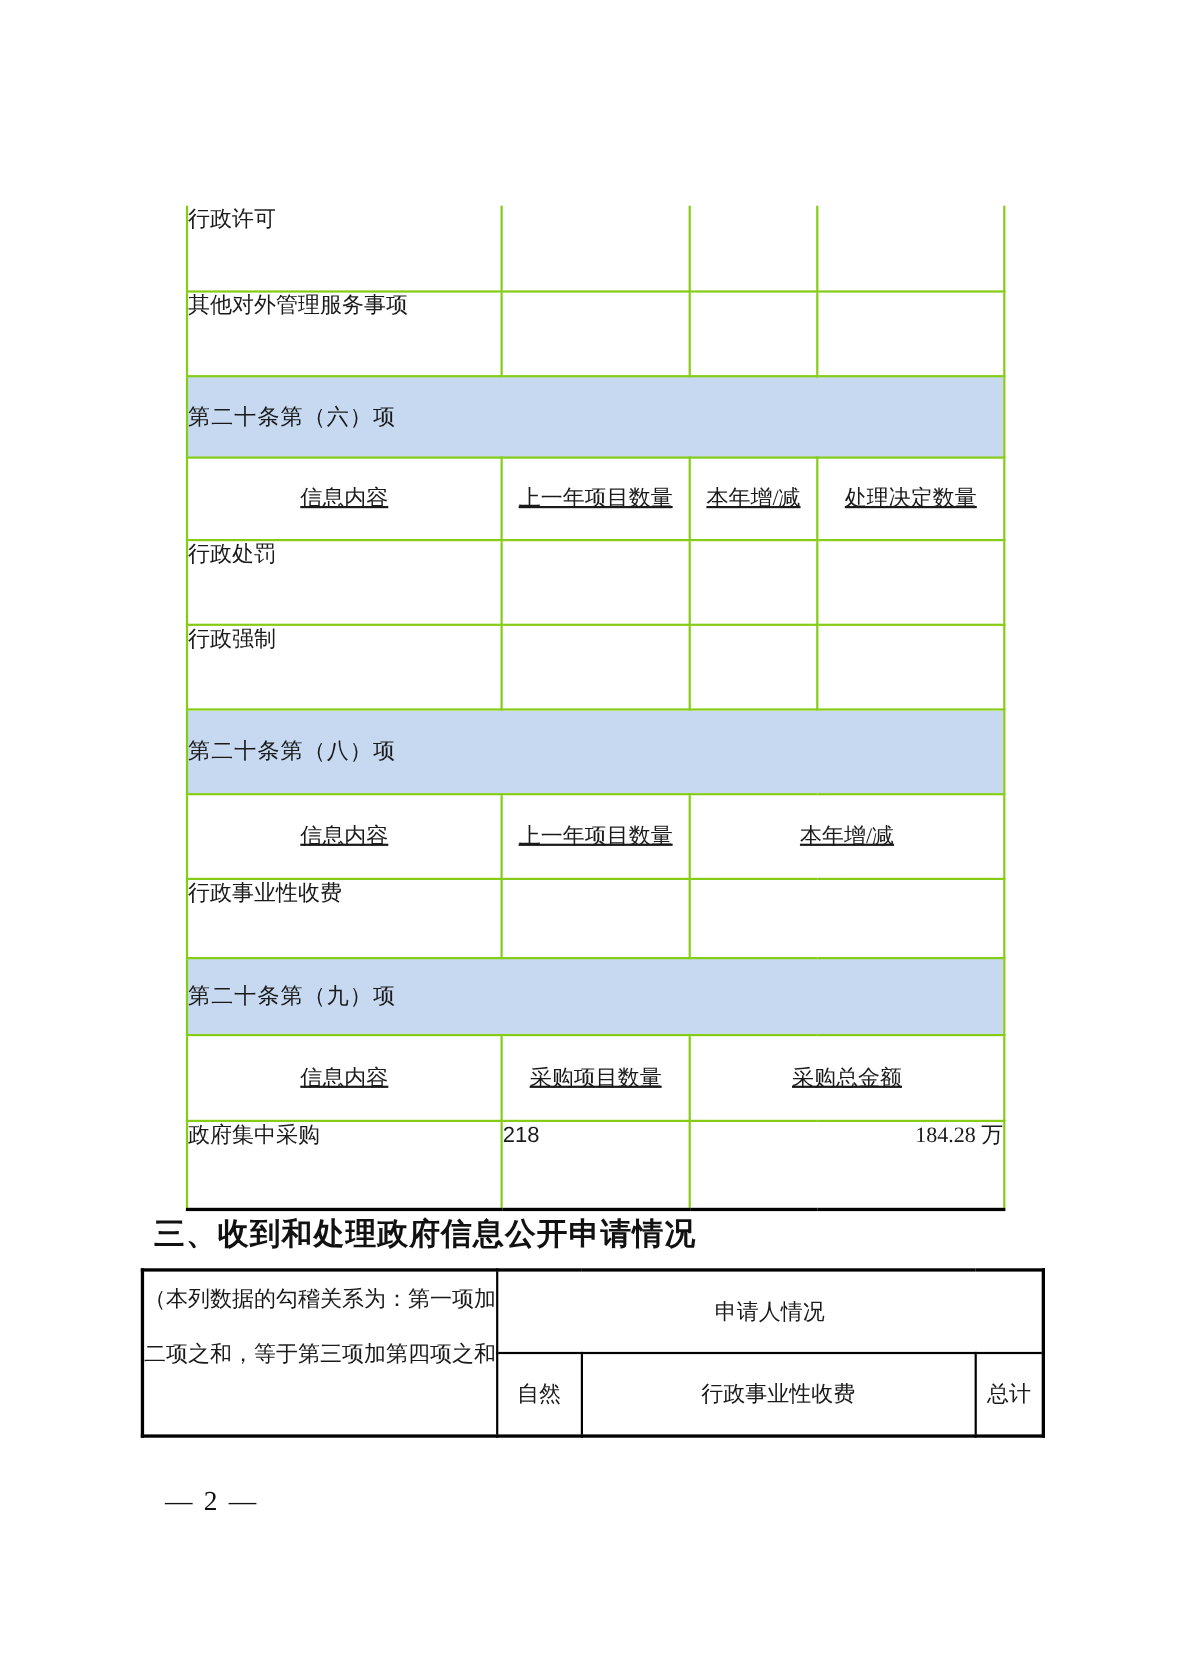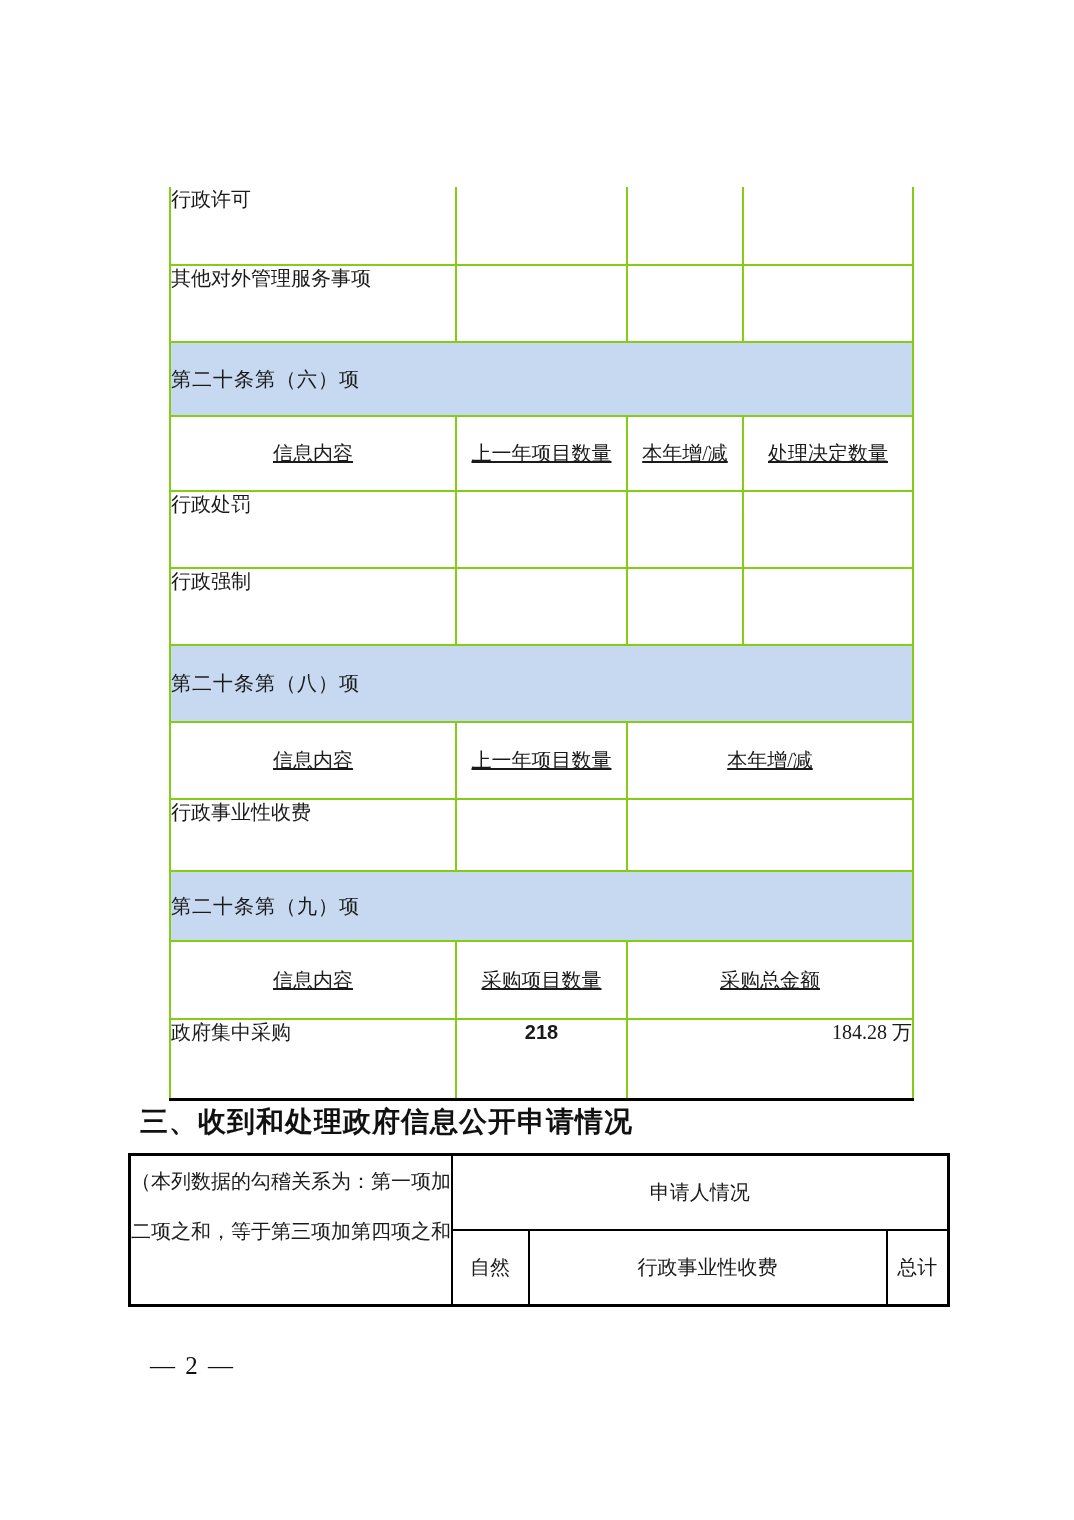--- a/index.html
+++ b/index.html
@@ -59,10 +59,9 @@
   }
   td.qty-cell {
     vertical-align: top;
-    text-align: center;
     padding-top: 19px;
     font-family: "Liberation Sans", "DejaVu Sans", sans-serif;
-    font-weight: 700;
+    font-weight: 400;
     font-size: 18px;
   }
   td.amount-cell {

